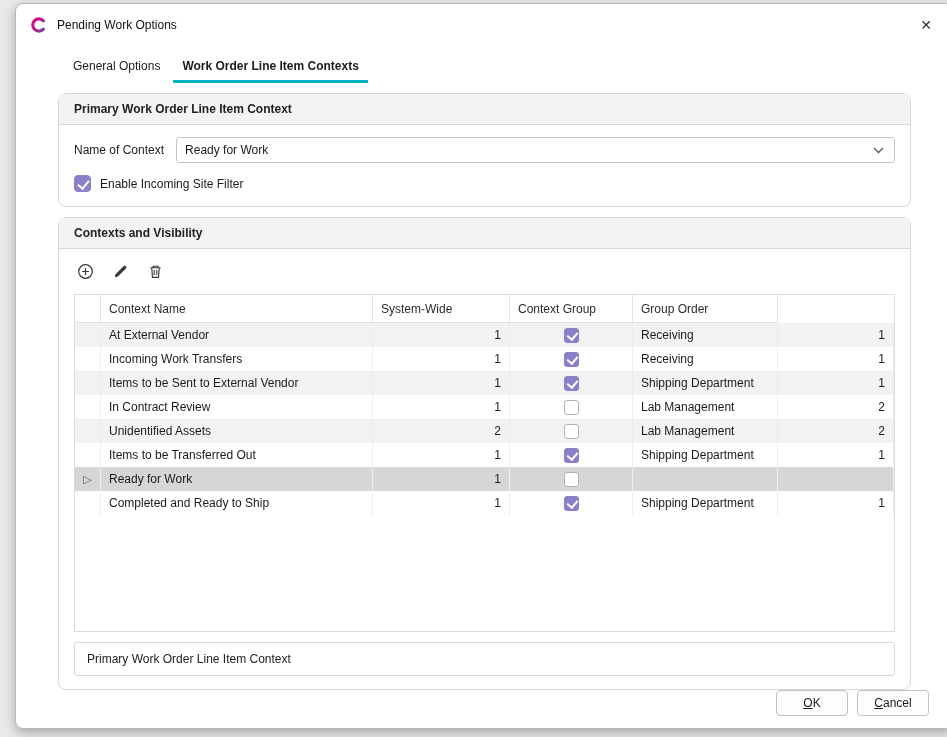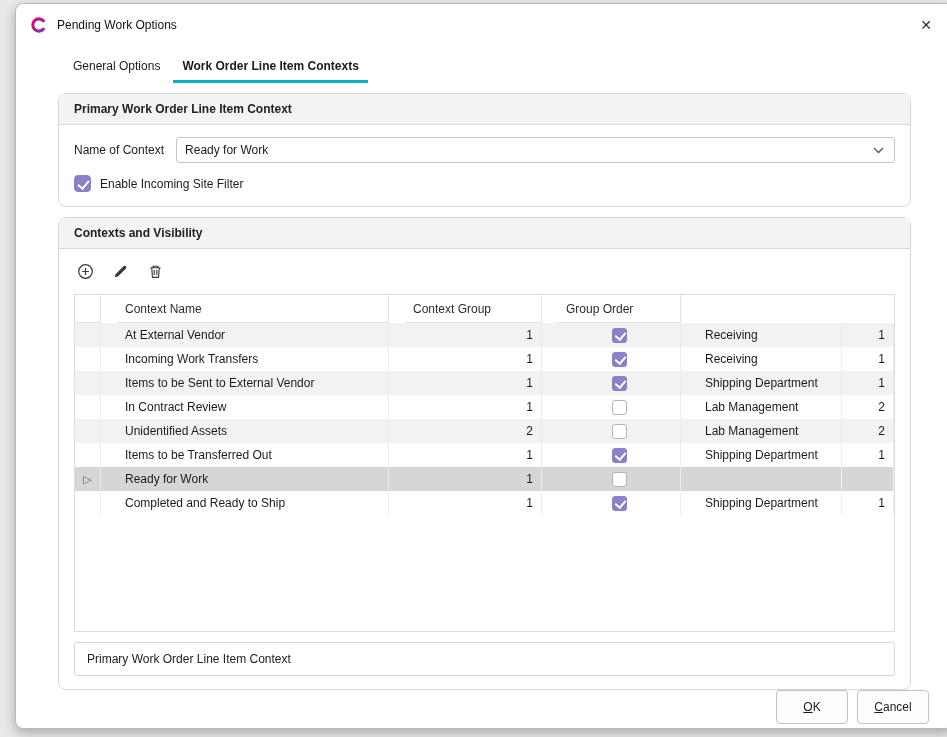--- a/index.html
+++ b/index.html
@@ -57,7 +57,7 @@
   .tool-btn svg { width: 17px; height: 17px; }
   
   .table-wrap { margin: 5px 15px 0; border: 1px solid #dcdcdc; height: 338px; background: #fff; overflow: hidden; }
-  .trow { display: grid; grid-template-columns: 26px 272px 137px 123px 145px 1fr; height: 24px; align-items: stretch; gap: 16px; }
+  .trow { display: grid; grid-template-columns: 26px 272px 137px 123px 145px 1fr; height: 24px; align-items: stretch; }
   .trow.thead { height: 28px; }
   .tcell { display: flex; align-items: center; padding: 0 8px; border-right: 1px solid #ededed; overflow: hidden; white-space: nowrap; }
   .thead .tcell { border-right: 1px solid #e2e2e2; border-bottom: 1px solid #e2e2e2; color: #2c2c2c; }

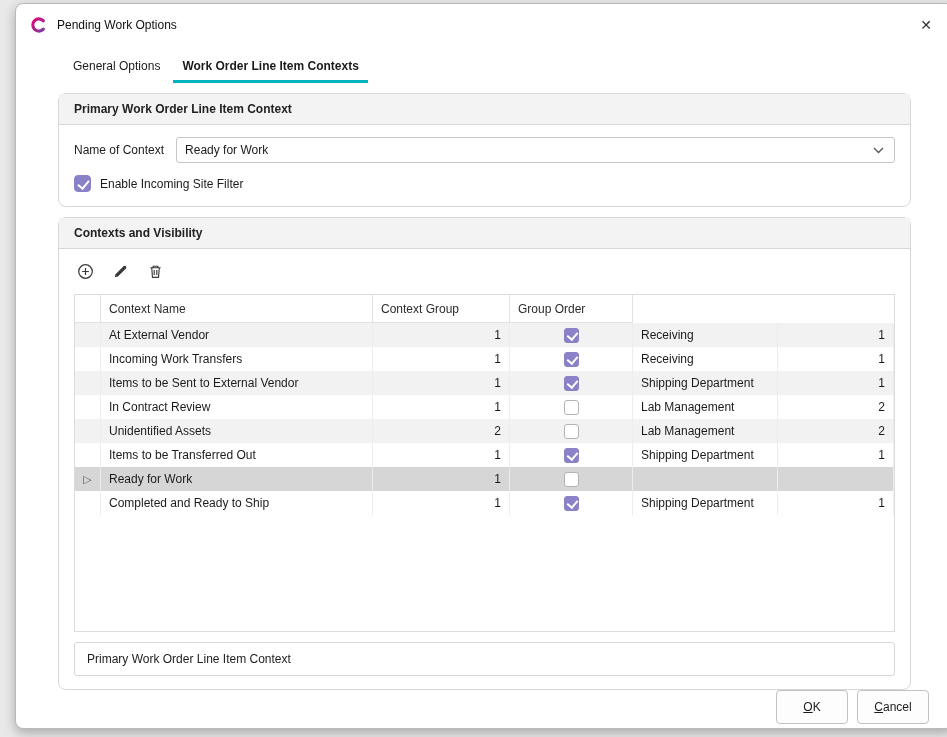--- a/index.html
+++ b/index.html
@@ -144,6 +144,7 @@
       <div class="trow thead">
         <div class="tcell ind"></div>
         <div class="tcell">Context Name</div>
+        <div class="tcell">System-Wide</div>
         <div class="tcell">Context Group</div>
         <div class="tcell">Group Order</div>
       </div>

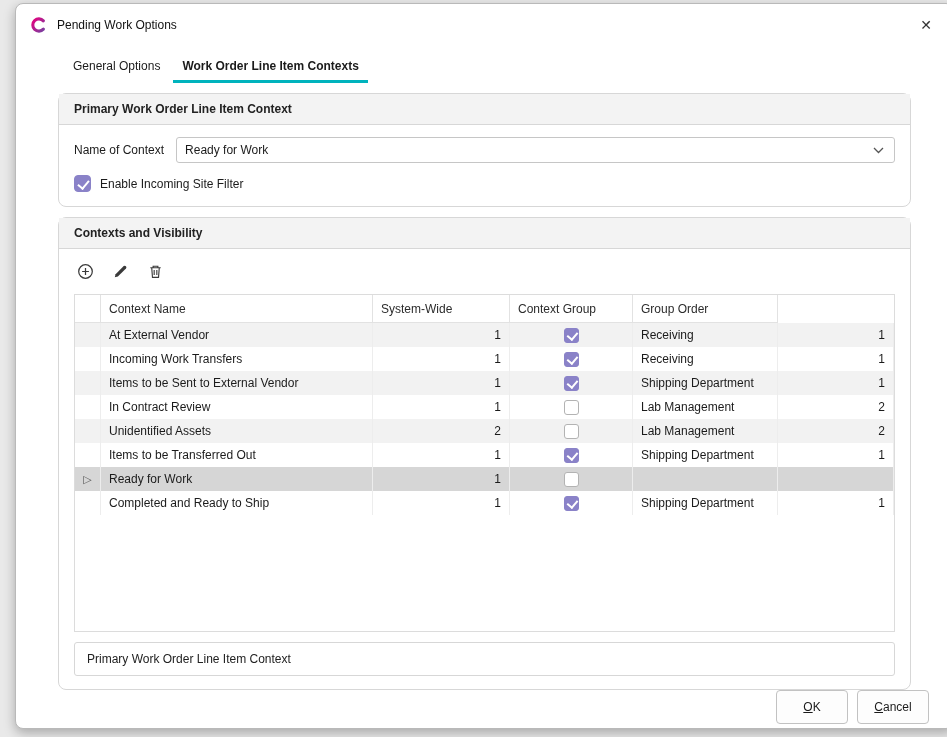--- a/index.html
+++ b/index.html
@@ -70,7 +70,7 @@
   .footer-field { margin: 10px 15px 13px; border: 1px solid #d7d7d7; border-radius: 3px; height: 34px; display: flex; align-items: center; padding: 0 12px; background: #fff; color: #222; }
   
   .btn-bar { margin-top: auto; display: flex; justify-content: flex-end; gap: 9px; padding: 0 24px 14px; }
-  .btn { min-width: 72px; height: 34px; border: 1px solid #c2c2c2; border-radius: 4px; background: #fdfdfd; display: flex; align-items: center; justify-content: center; font-size: 12px; color: #1b1b1b; cursor: default; }
+  .btn { min-width: 72px; height: 26px; border: 1px solid #c2c2c2; border-radius: 4px; background: #fdfdfd; display: flex; align-items: center; justify-content: center; font-size: 12px; color: #1b1b1b; cursor: default; }
   .mnemonic { text-decoration: underline; }
 </style>
 </head>

